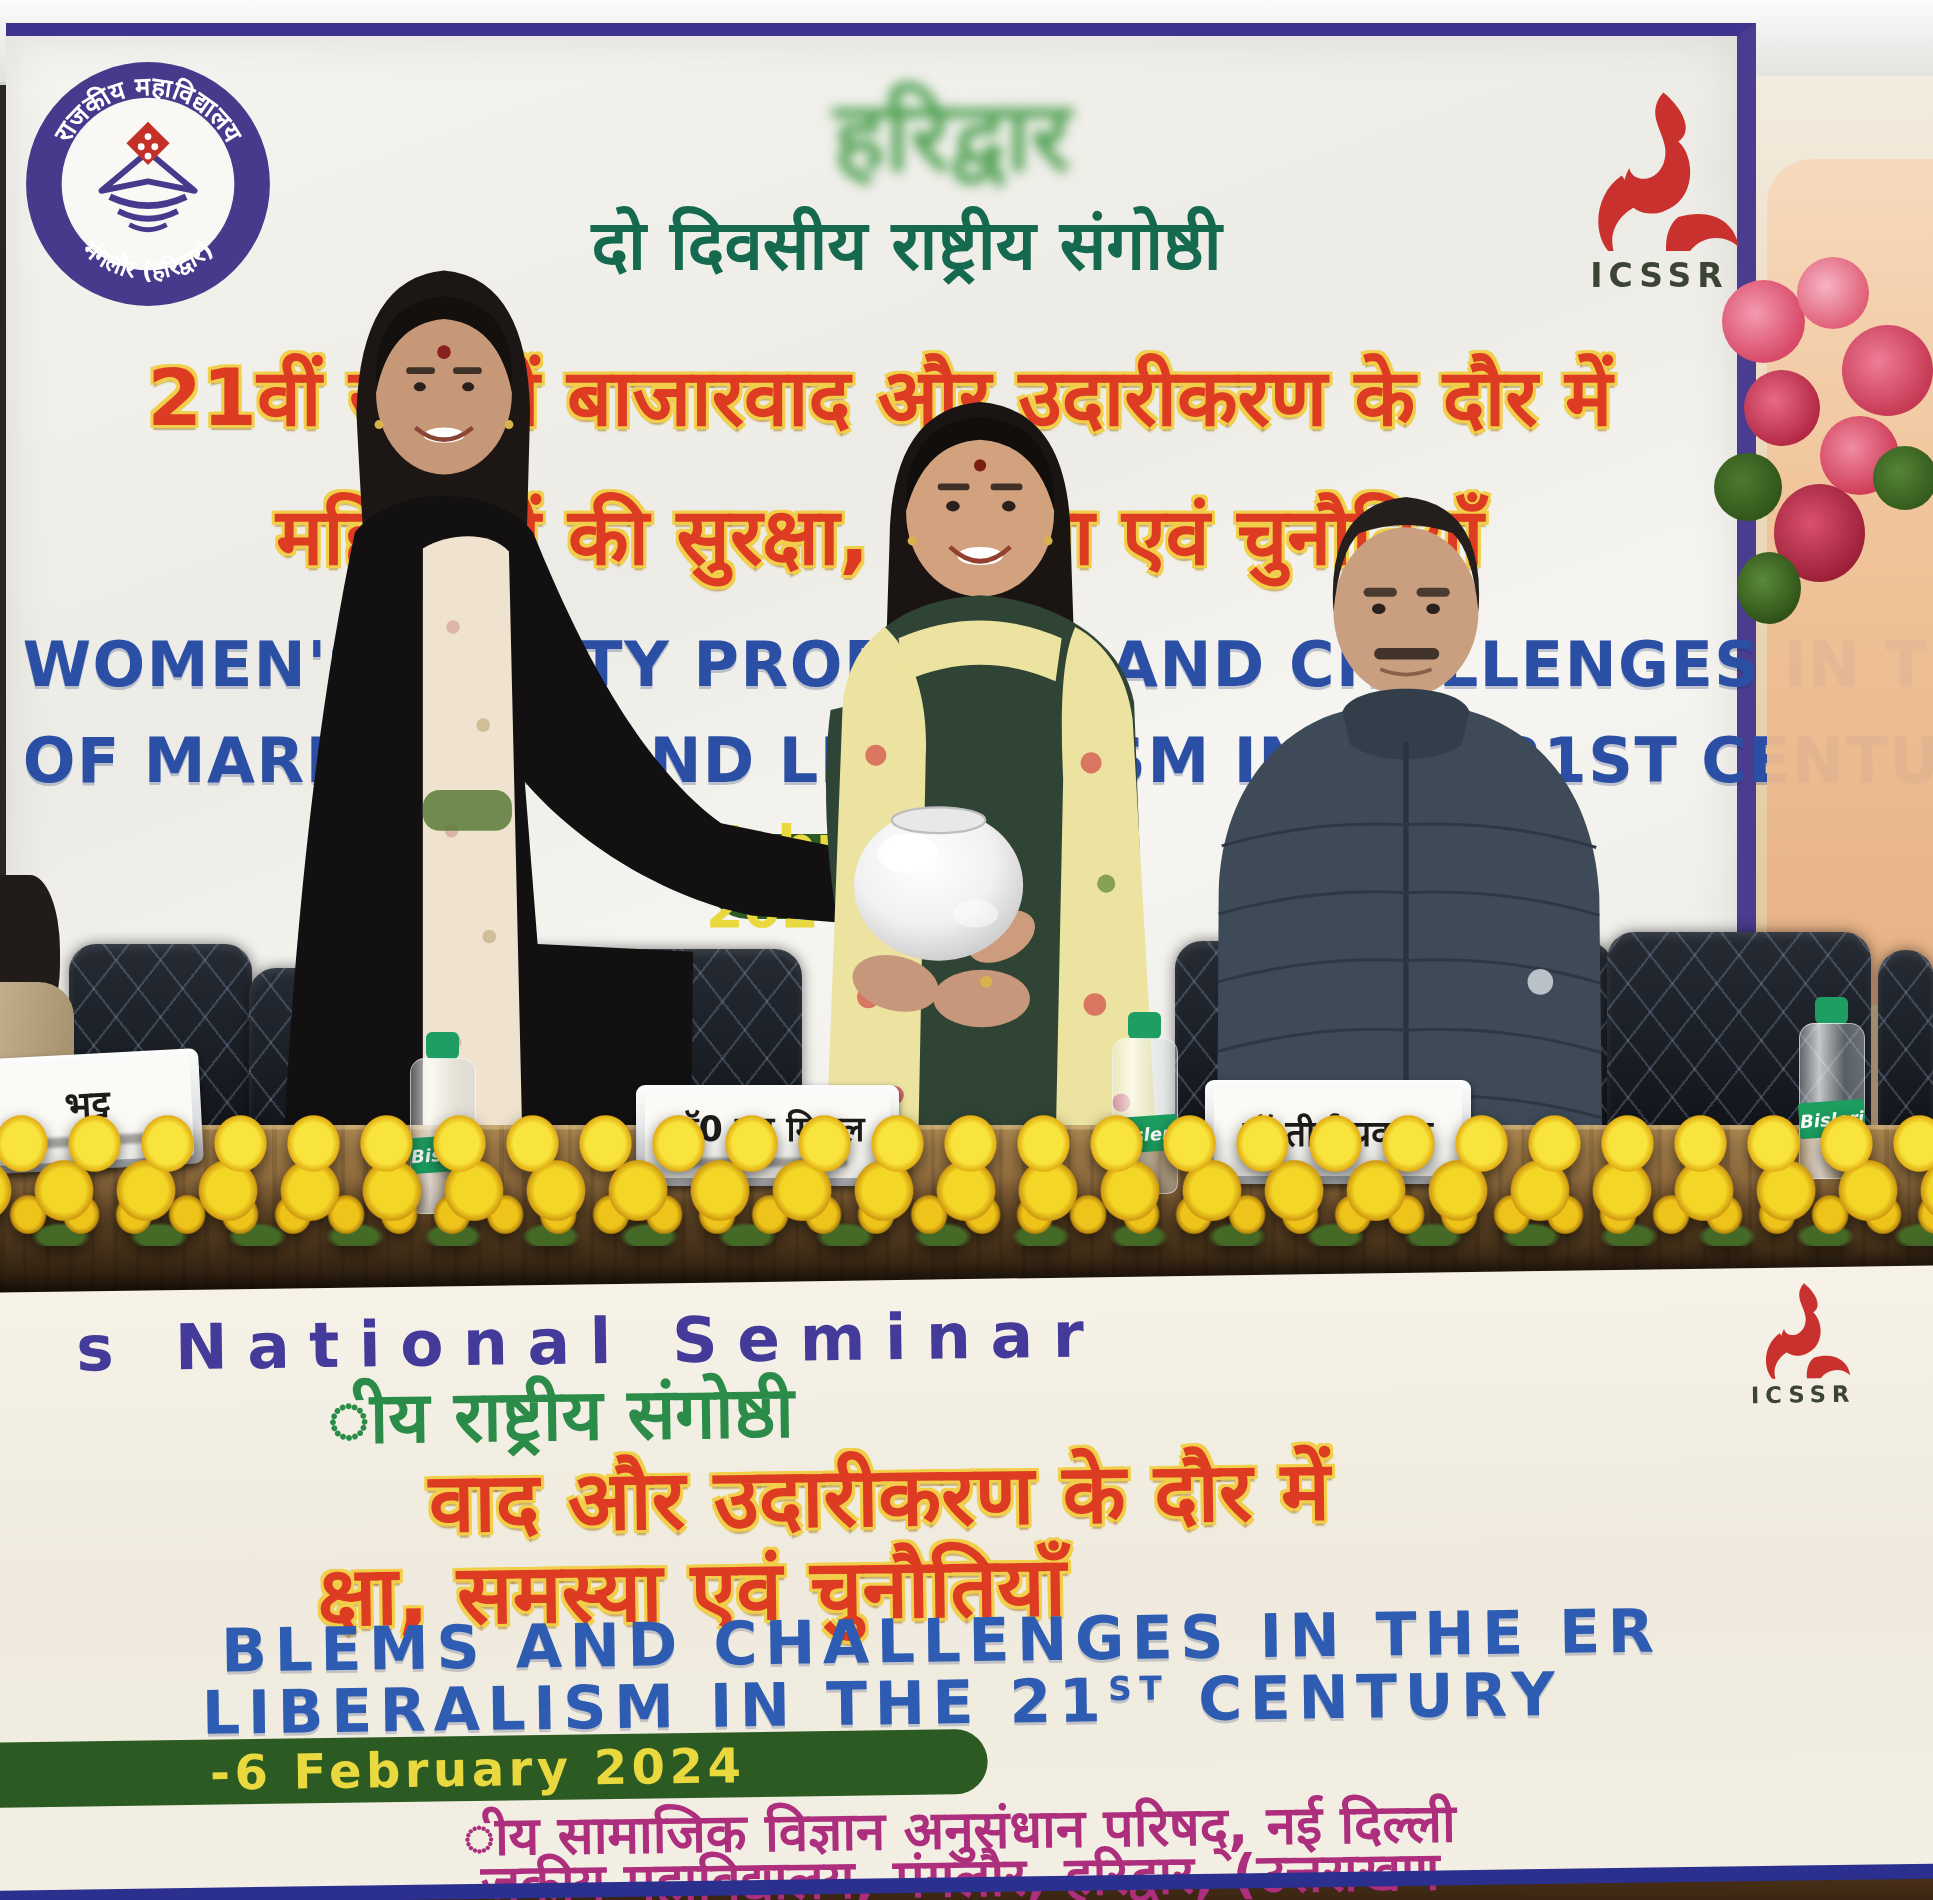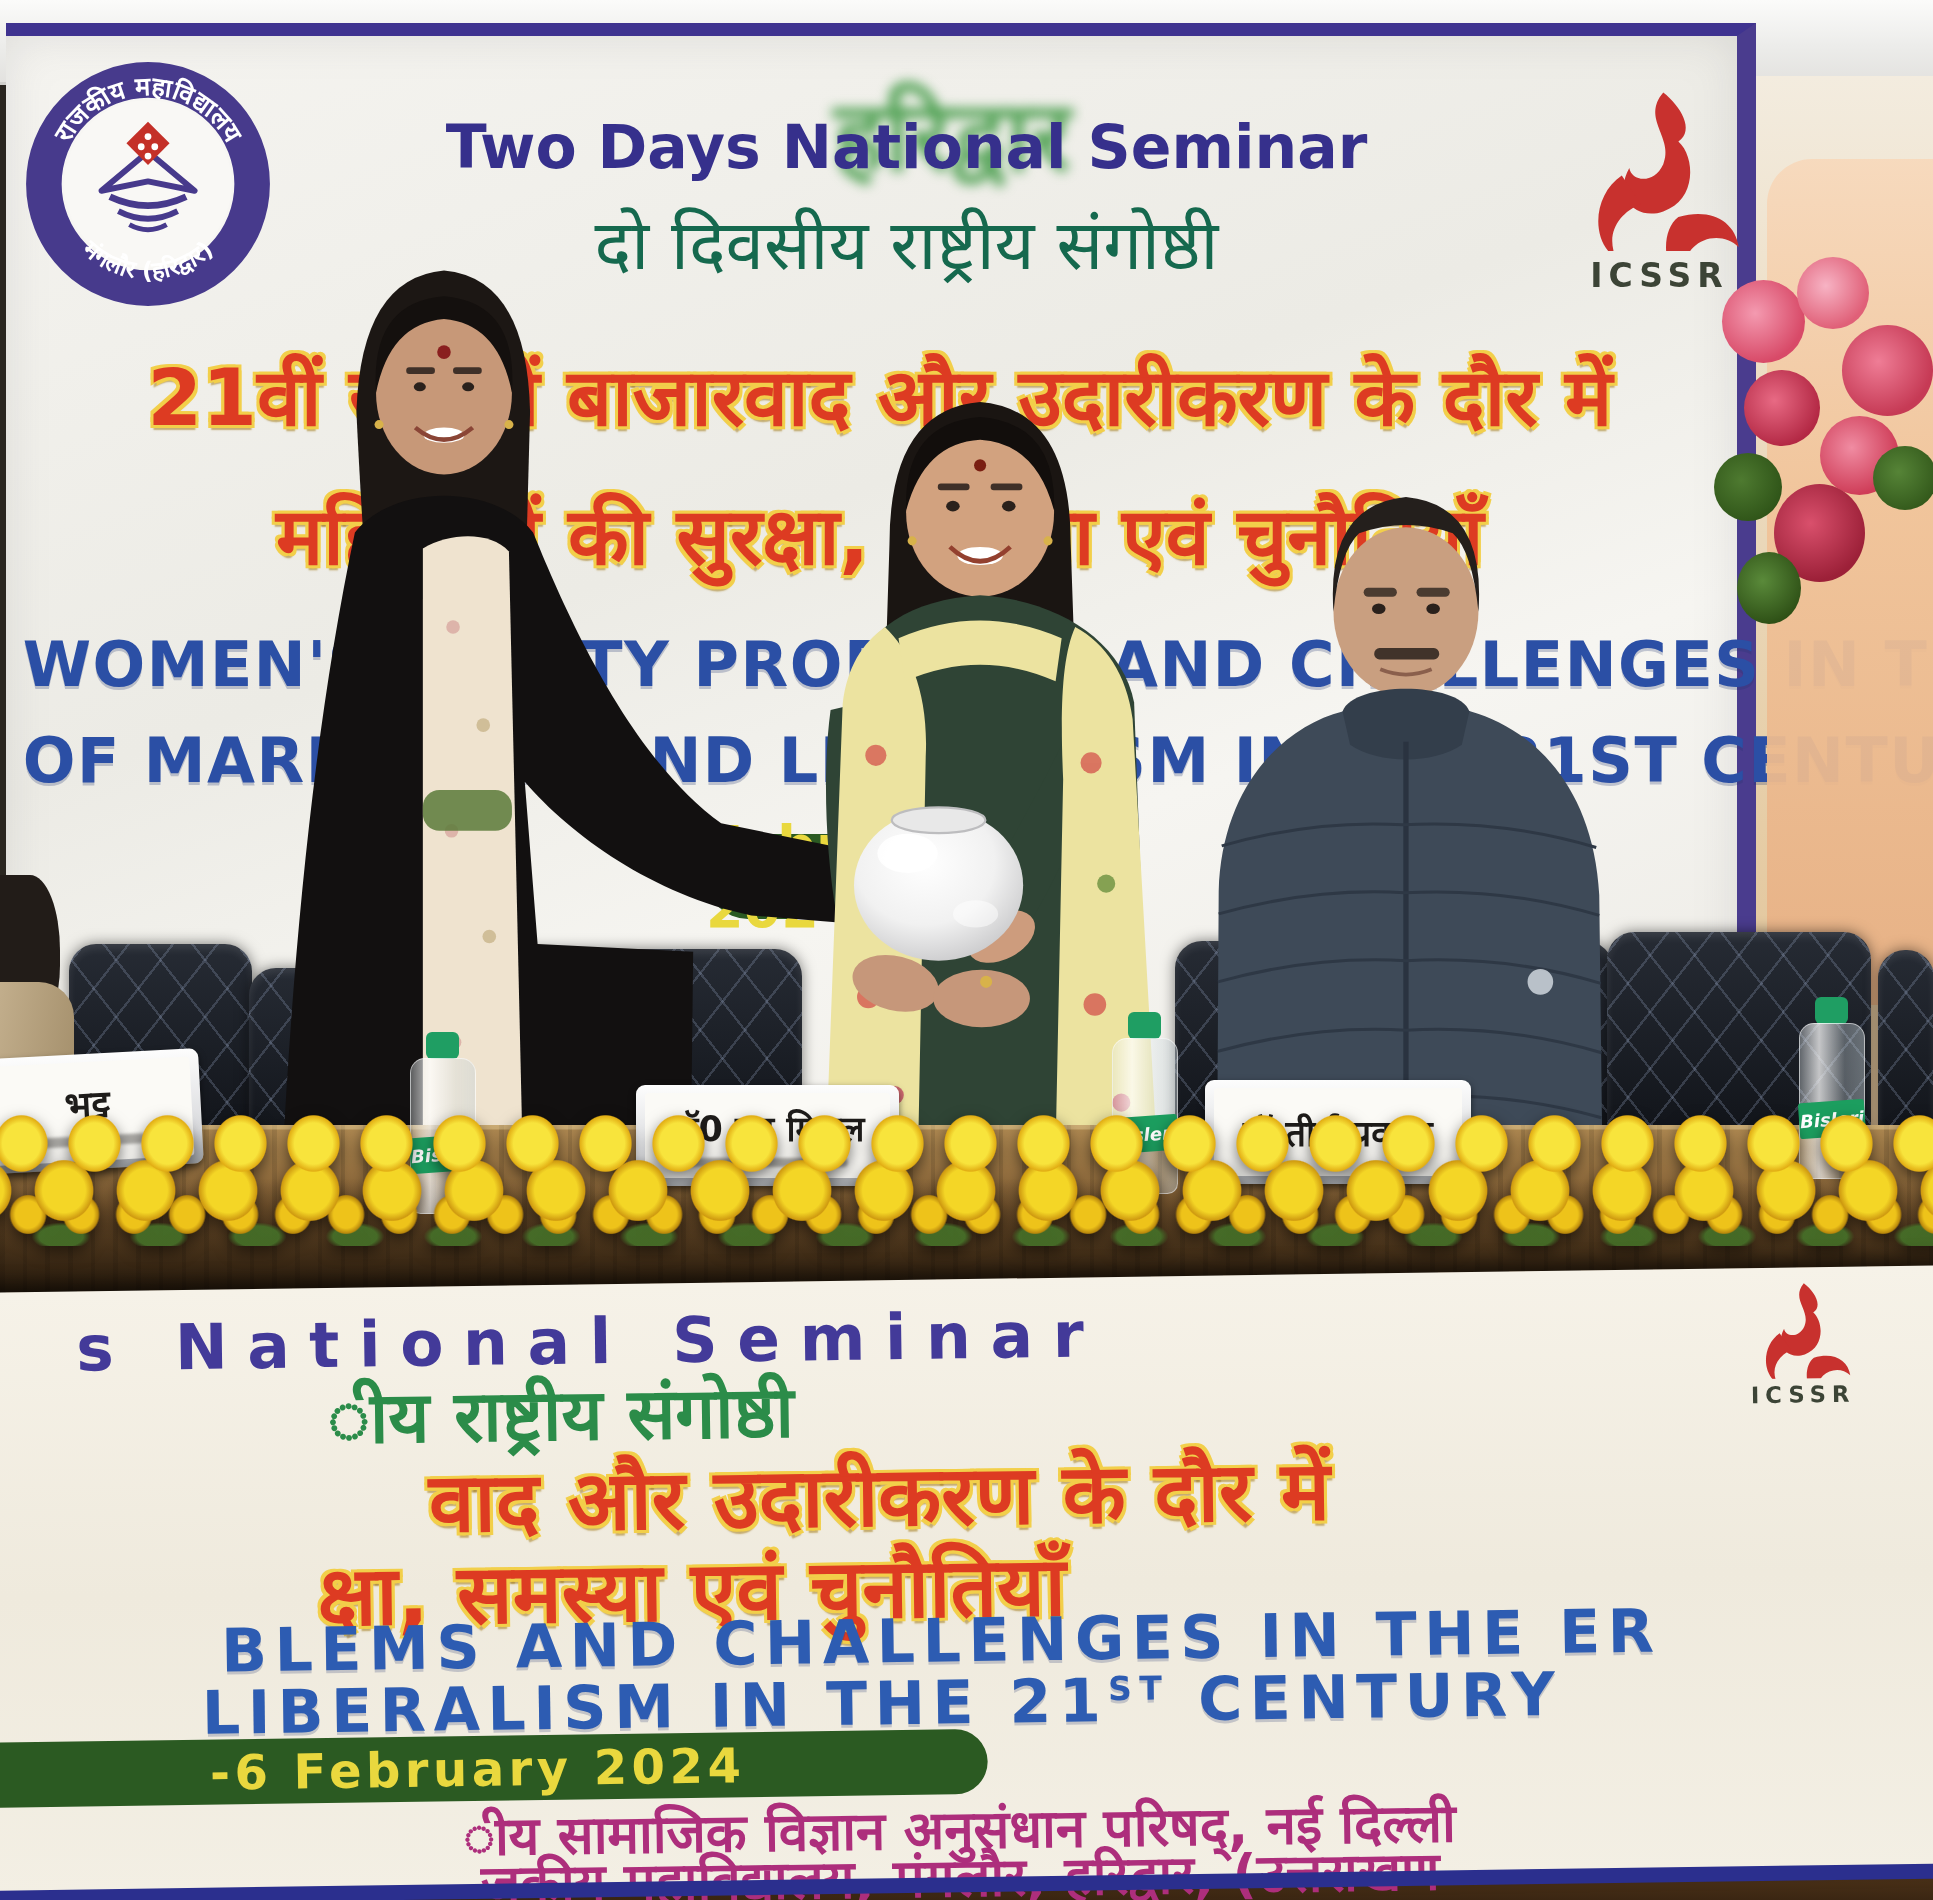--- a/index.html
+++ b/index.html
@@ -109,7 +109,6 @@
     </g>
   </svg>
 
-  <div class="abs title-en ctr" style="left:393px;top:112px;width:1027px;z-index:4;">Two Days National Seminar</div>
   <div class="abs title-hi ctr" style="left:393px;top:195px;width:1027px;z-index:4;">दो दिवसीय राष्ट्रीय संगोष्ठी</div>
 
   <div class="abs" style="left:1565px;top:85px;width:189px;height:219px;z-index:4;">

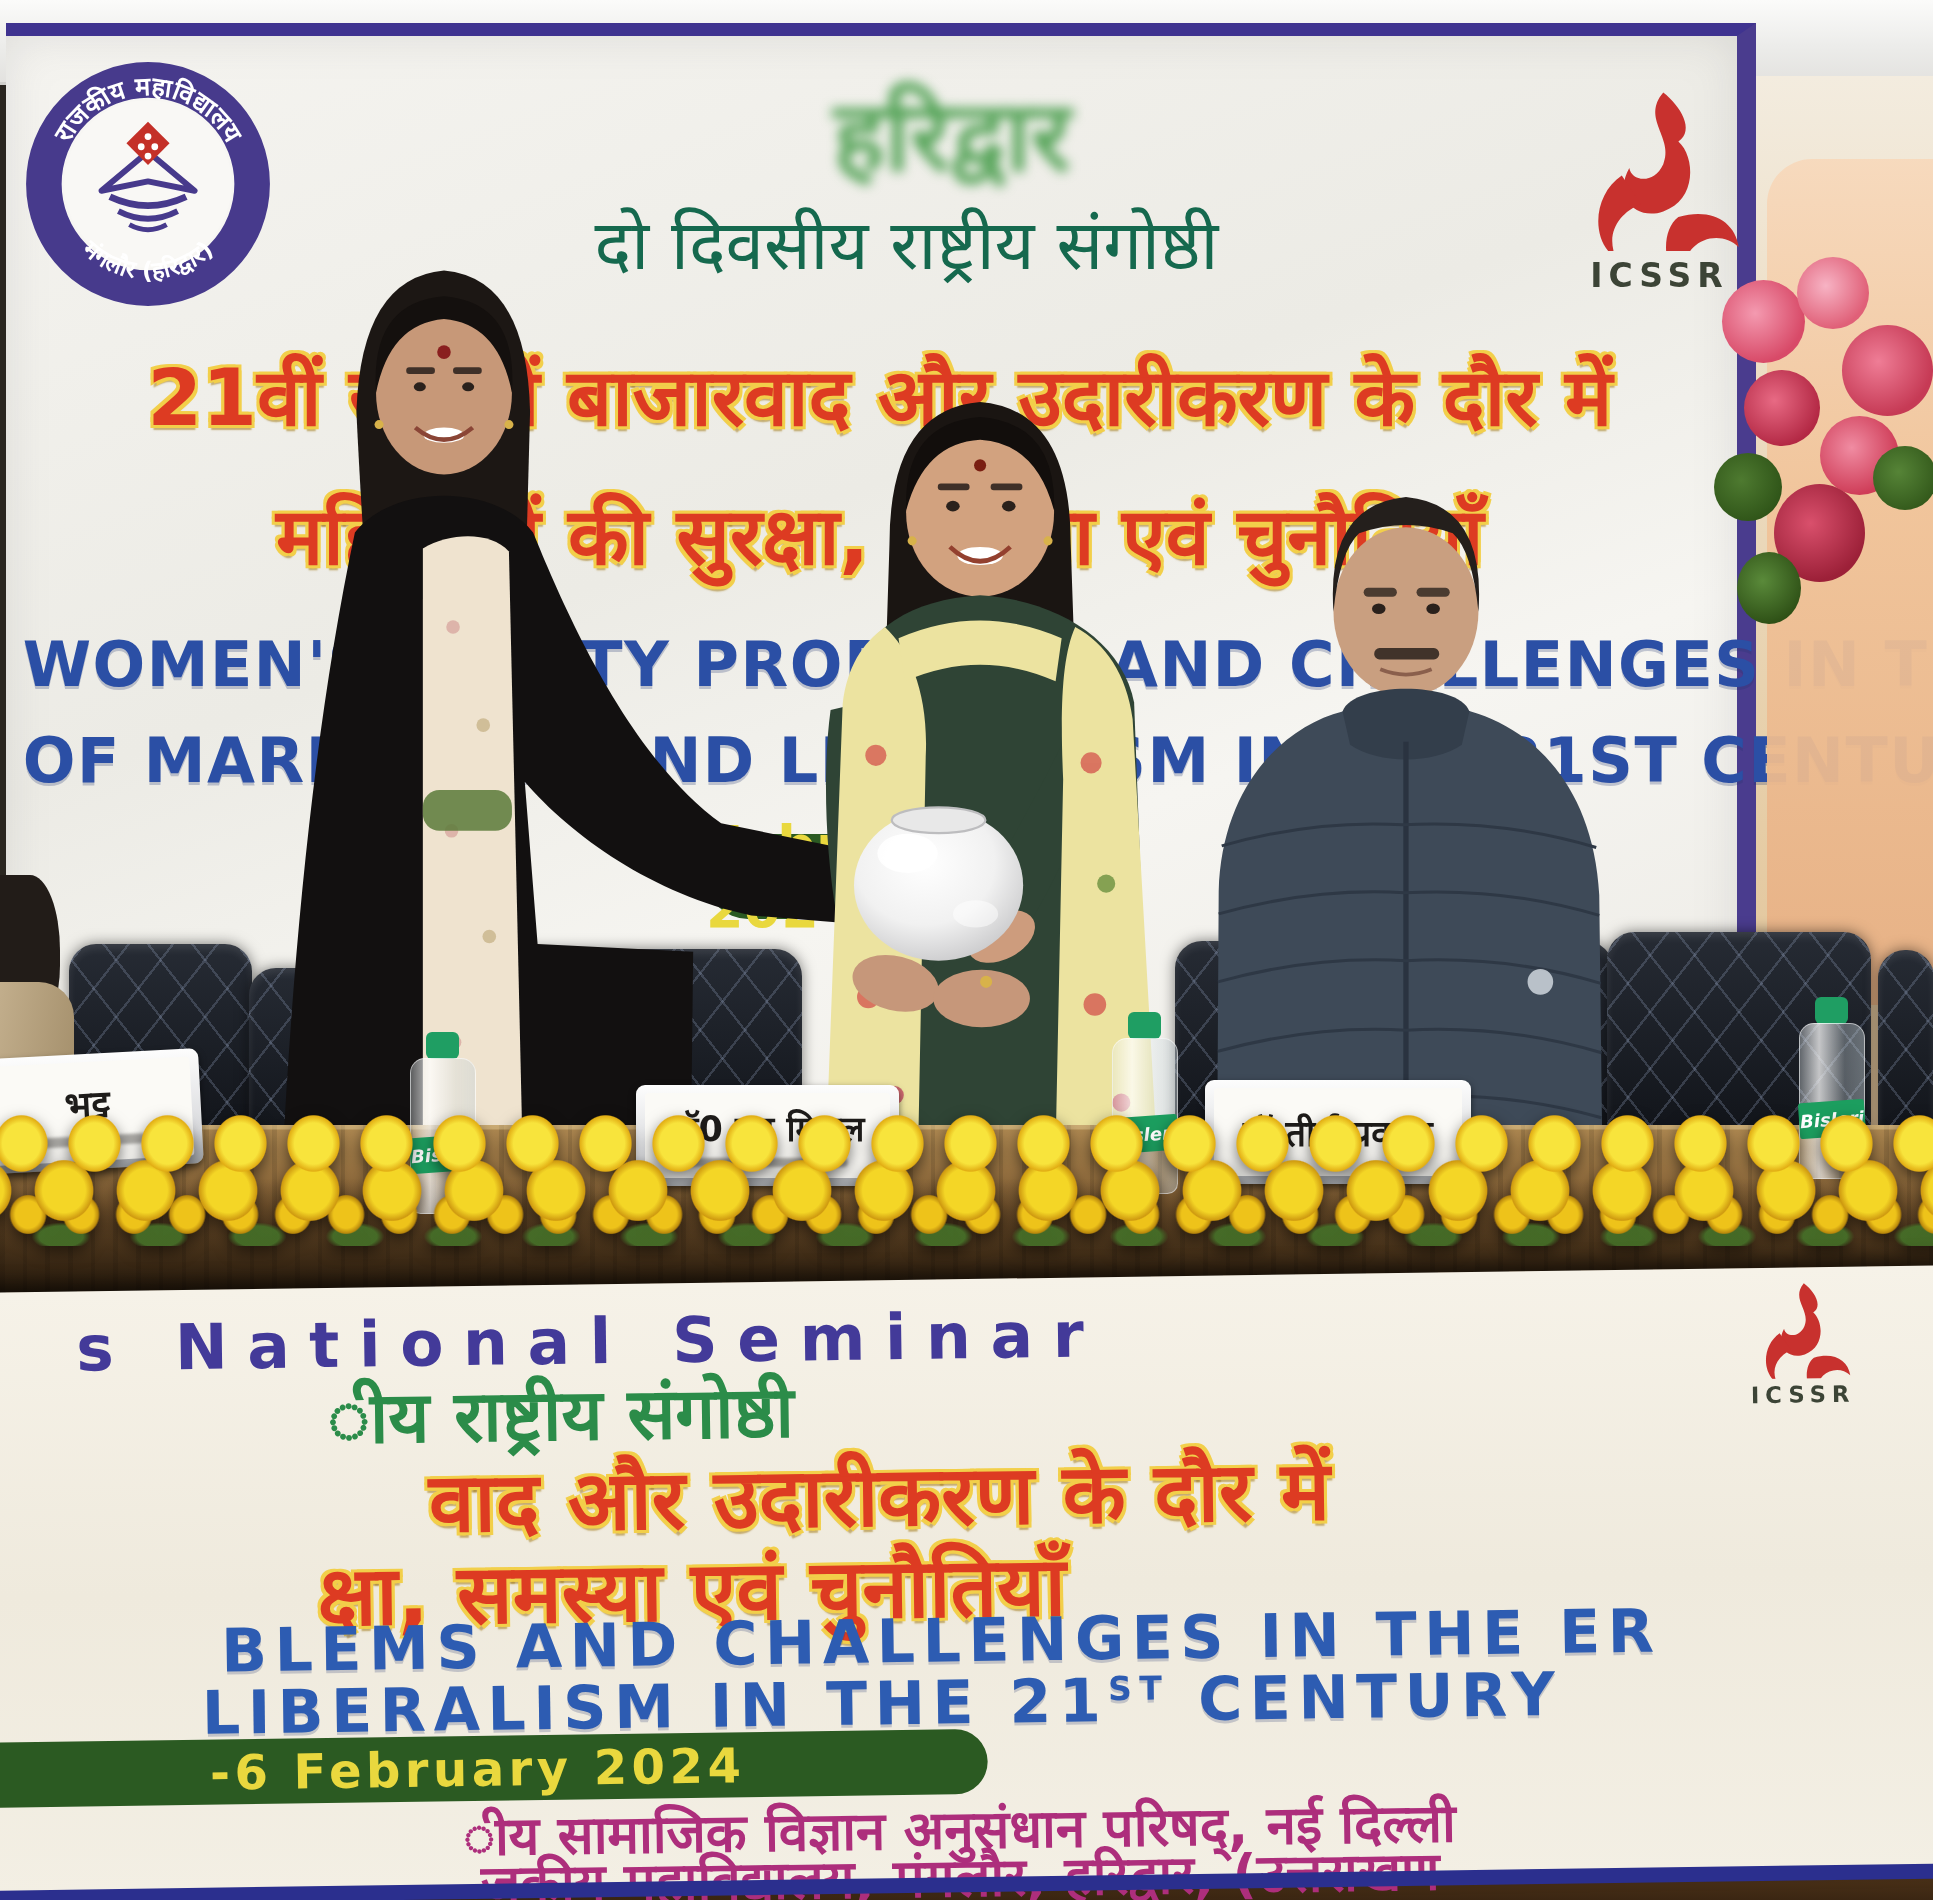--- a/index.html
+++ b/index.html
@@ -18,7 +18,7 @@
                box-shadow:inset 0 0 45px rgba(120,120,130,.18);}
   .backdrop-green{color:rgba(58,150,62,.85);font-weight:800;font-size:97px;filter:blur(6px);}
   .title-en{color:#36308c;font-weight:800;font-size:60px;}
-  .title-hi{color:#15694e;font-weight:400;font-size:69px;}
+  .title-hi{color:#15694e;font-weight:700;font-size:69px;}
   .theme-red{color:#dd3b22;font-weight:800;
      text-shadow:-3px -3px 0 #f2cf4a,3px -3px 0 #f2cf4a,-3px 3px 0 #f2cf4a,3px 3px 0 #f2cf4a,0 5.3px 1.5px rgba(160,120,20,.55);}
   .theme-blue{color:#2b4fa5;font-weight:800;letter-spacing:1.5px;

